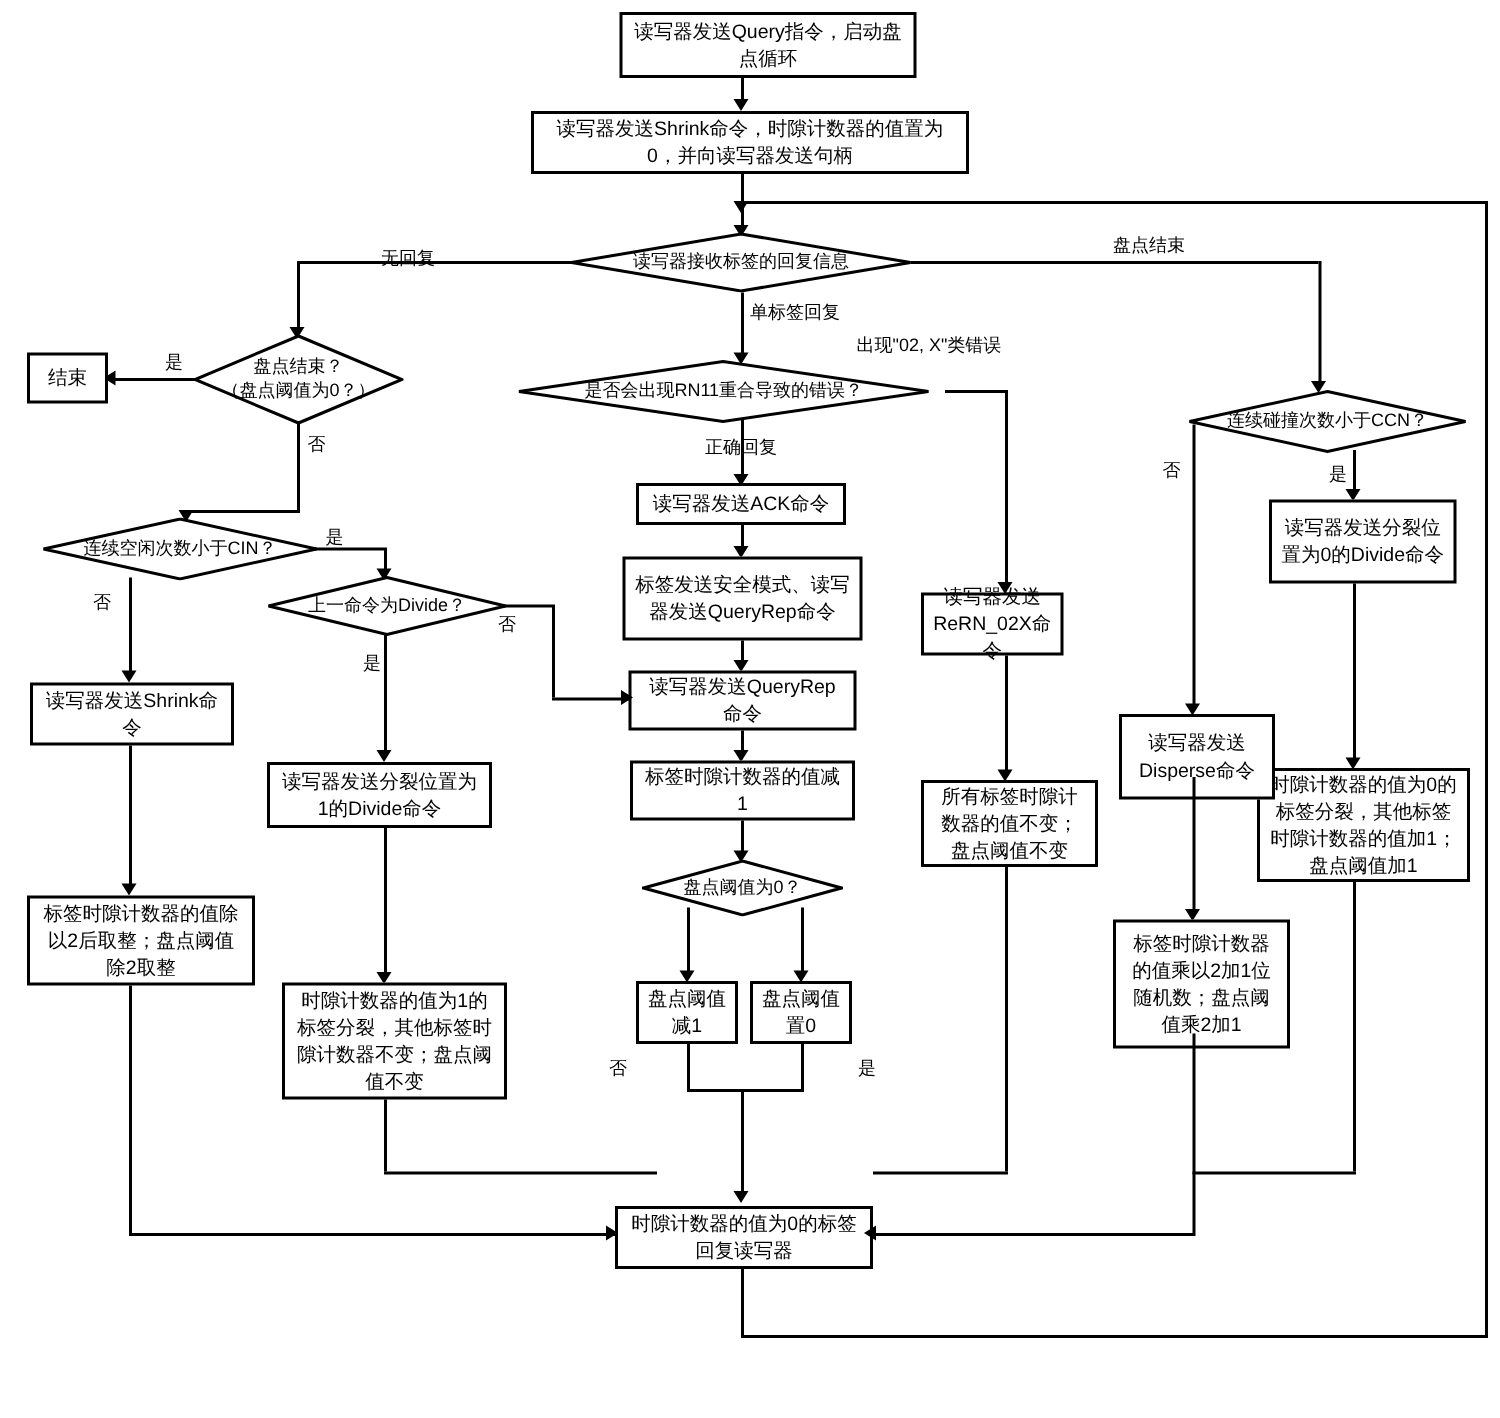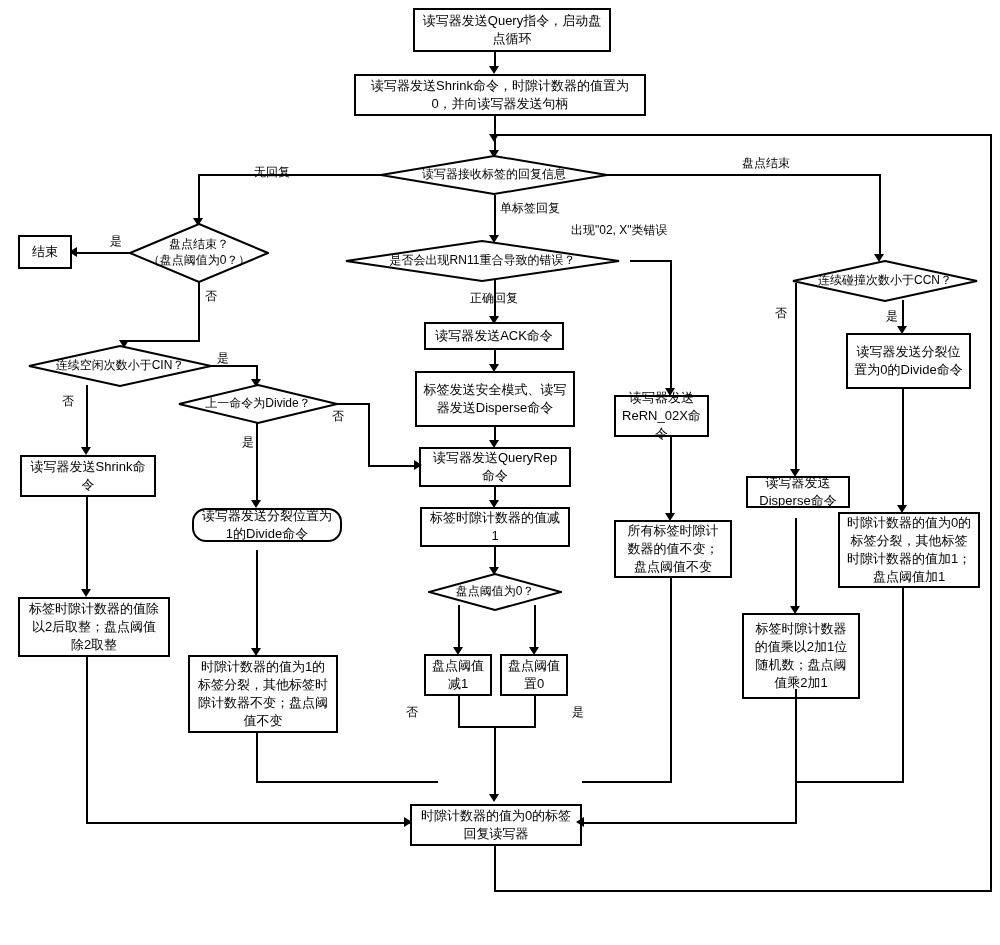--- a/index.html
+++ b/index.html
@@ -177,7 +177,7 @@
 <div class="arrow-line arrow-v" style="left:494px; top:350px; height:16px;"></div>
 <div class="arrowhead down" style="left:489px; top:364px;"></div>
 <div class="box" style="left:415px; top:371px; width:160px; height:56px;">
-    <span>标签发送安全模式、读写器发送Disperse命令</span>
+    <span>标签发送安全模式、读写器发送QueryRep命令</span>
   </div>
 <div class="arrow-line arrow-v" style="left:494px; top:427px; height:15px;"></div>
 <div class="arrowhead down" style="left:489px; top:440px;"></div>

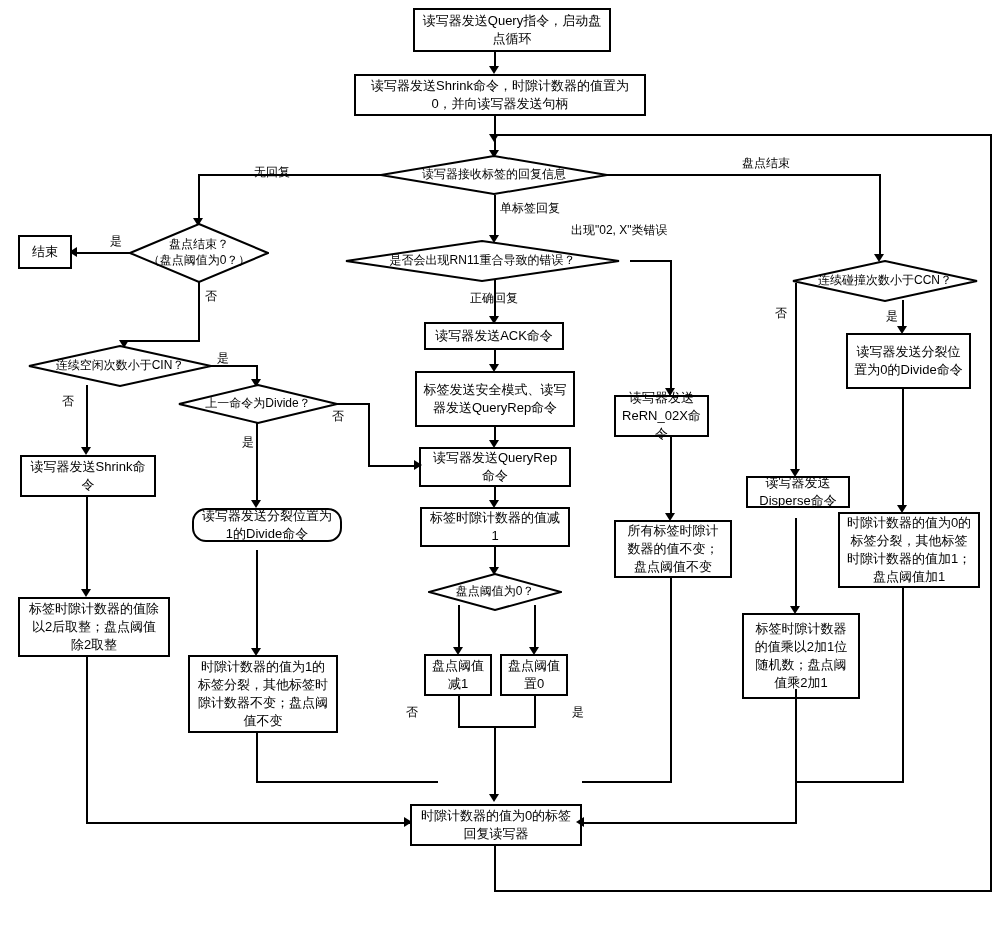--- a/index.html
+++ b/index.html
@@ -254,7 +254,7 @@
 
 <div class="arrow-line arrow-v" style="left:795px; top:283px; height:188px;"></div>
 <div class="arrowhead down" style="left:790px; top:469px;"></div>
-<div class="box" style="left:746px; top:476px; width:104px; height:32px;">
+<div class="box" style="left:746px; top:476px; width:104px; height:57px;">
     <span>读写器发送Disperse命令</span>
   </div>
 <div class="arrow-line arrow-v" style="left:795px; top:518px; height:90px;"></div>

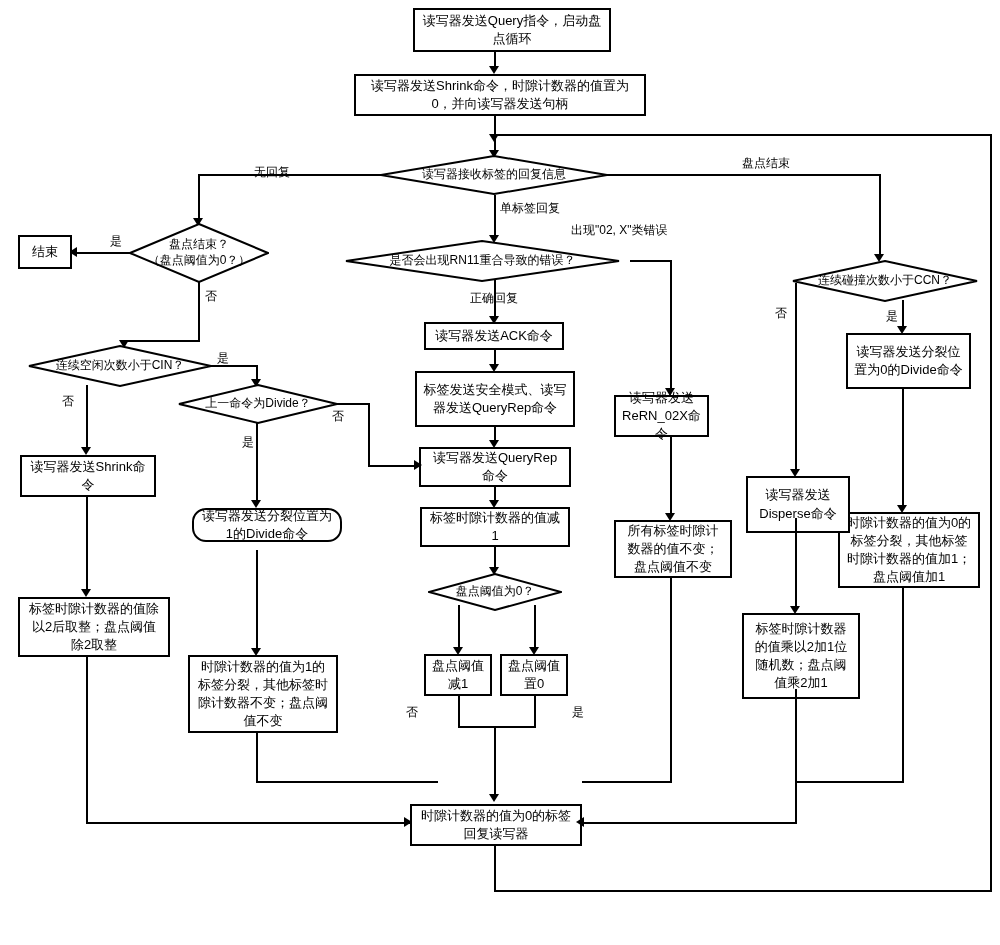--- a/index.html
+++ b/index.html
@@ -149,7 +149,7 @@
 
 <div class="arrow-line arrow-v" style="left:256px; top:422px; height:80px;"></div>
 <div class="arrowhead down" style="left:251px; top:500px;"></div>
-<div class="box" style="left:192px; top:508px; width:150px; height:34px;border-radius:14px;">
+<div class="box" style="left:178px; top:508px; width:150px; height:44px;">
     <span>读写器发送分裂位置为1的Divide命令</span>
   </div>
 <div class="arrow-line arrow-v" style="left:256px; top:550px; height:100px;"></div>

